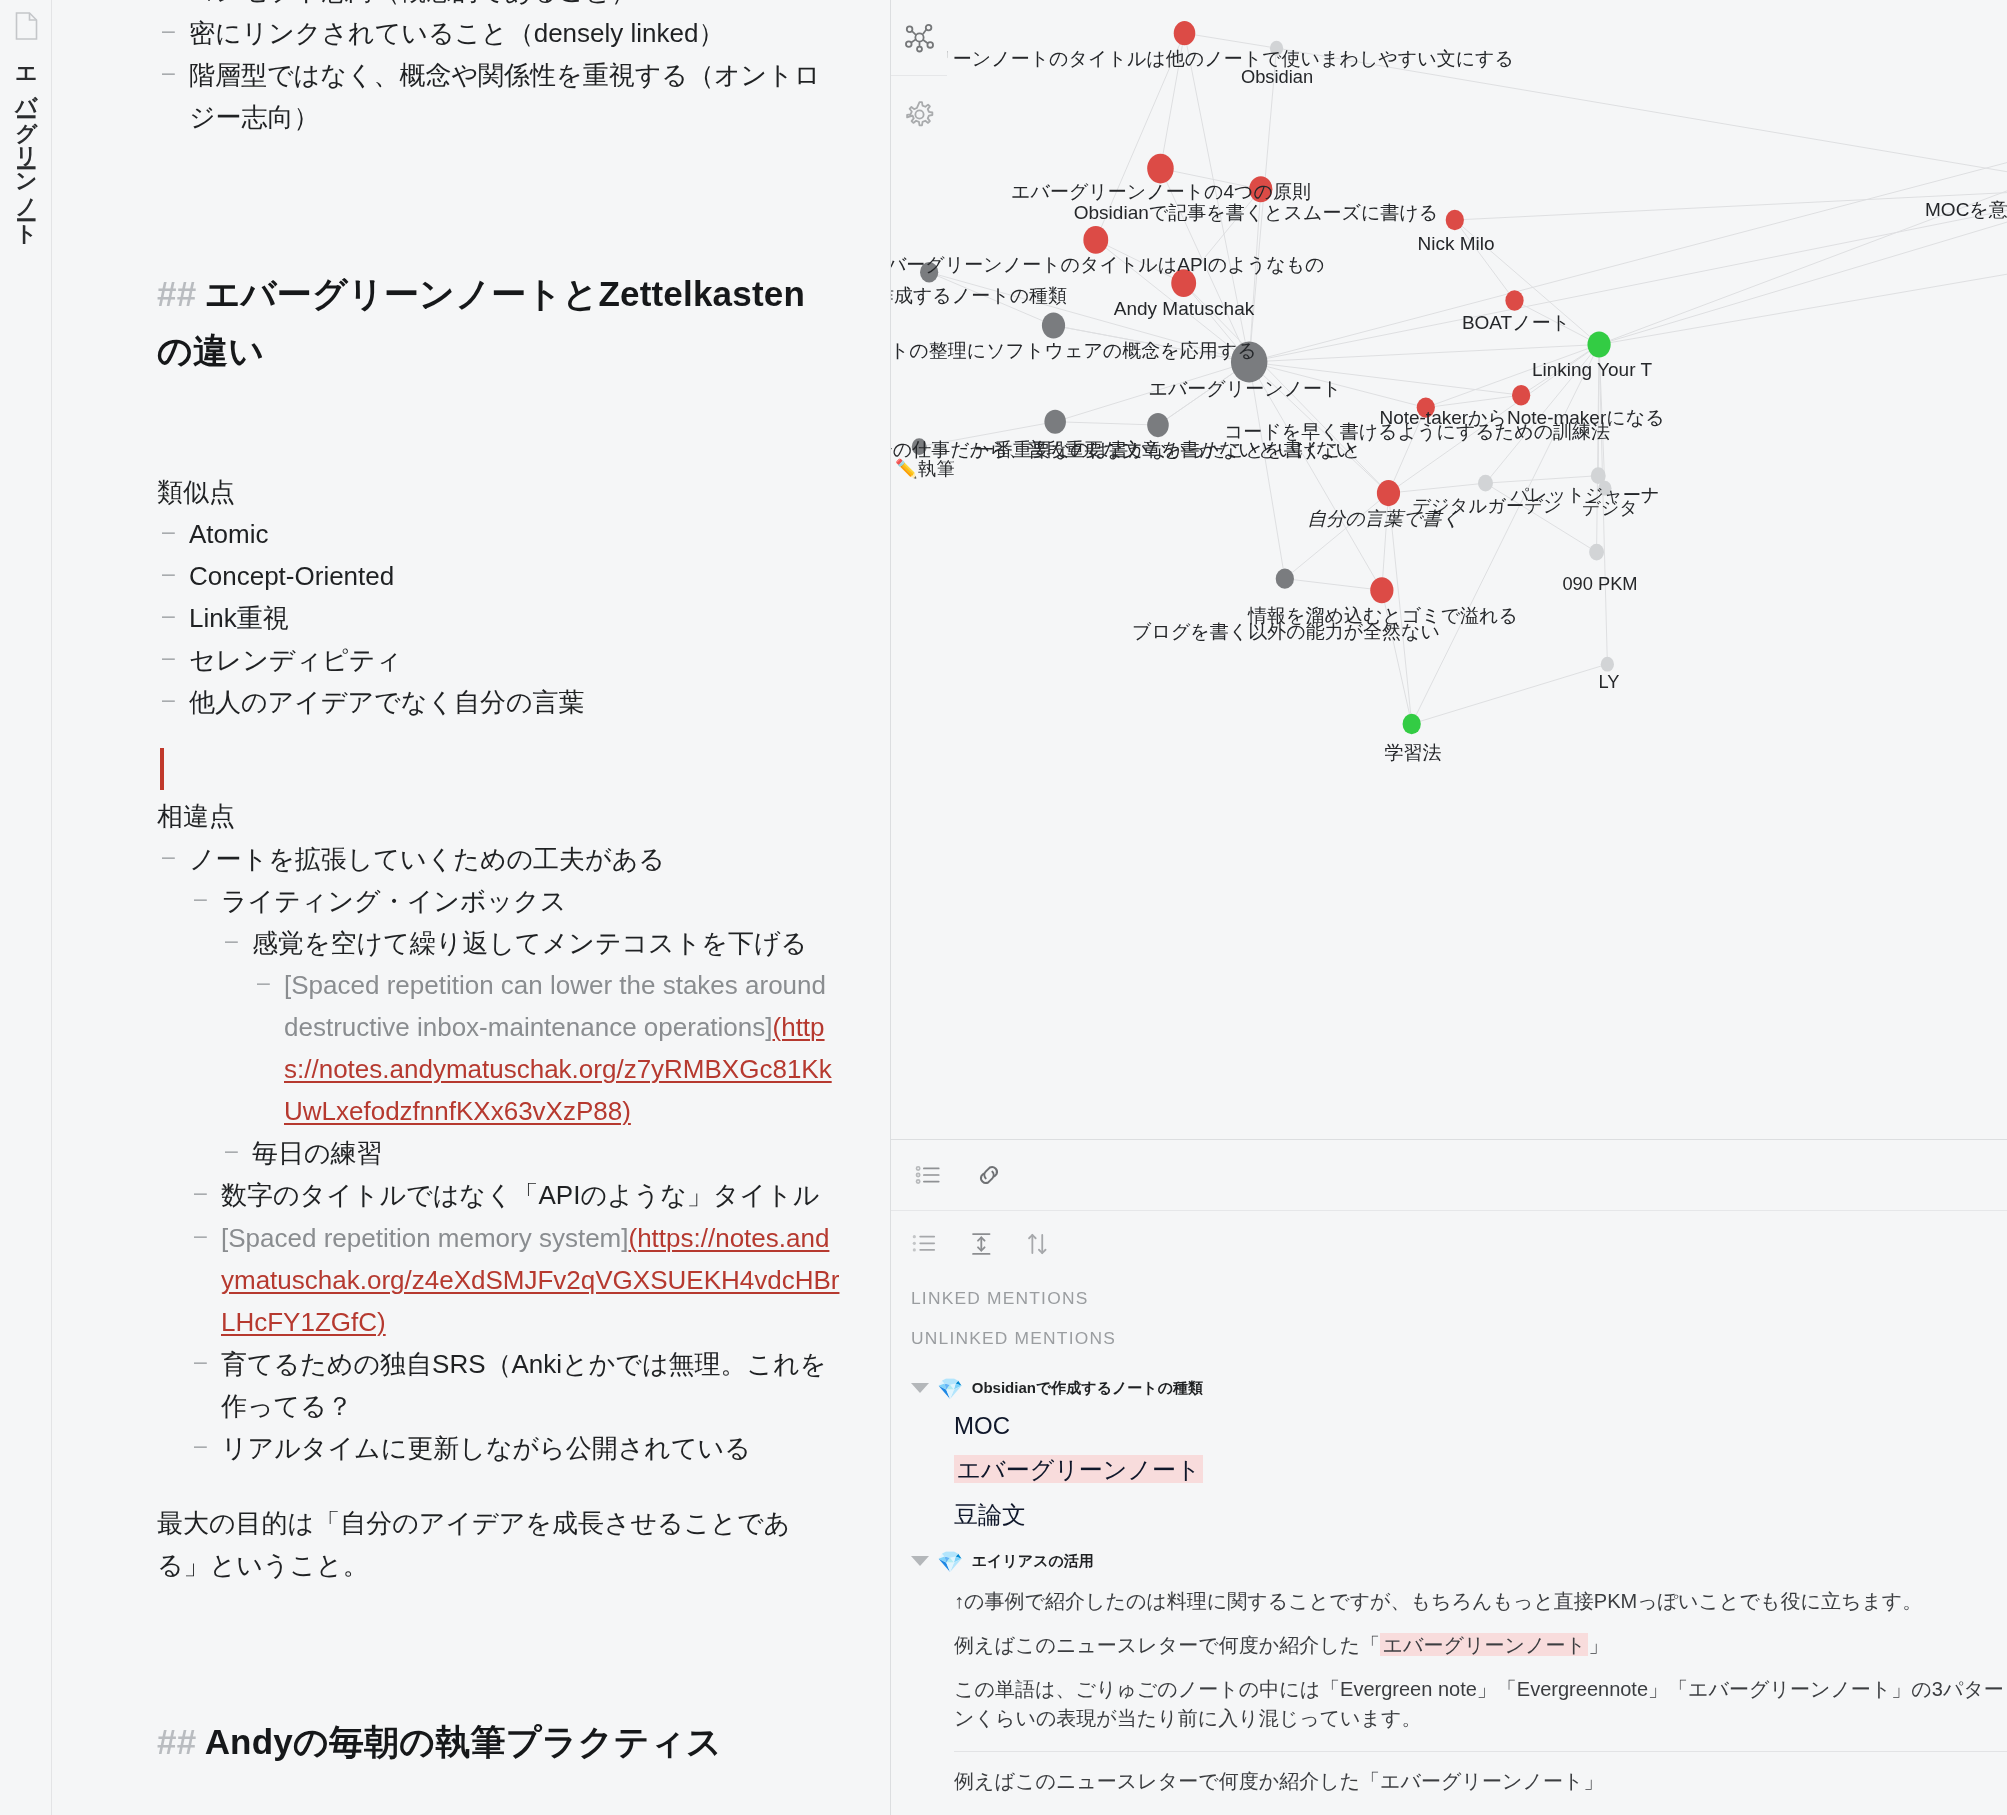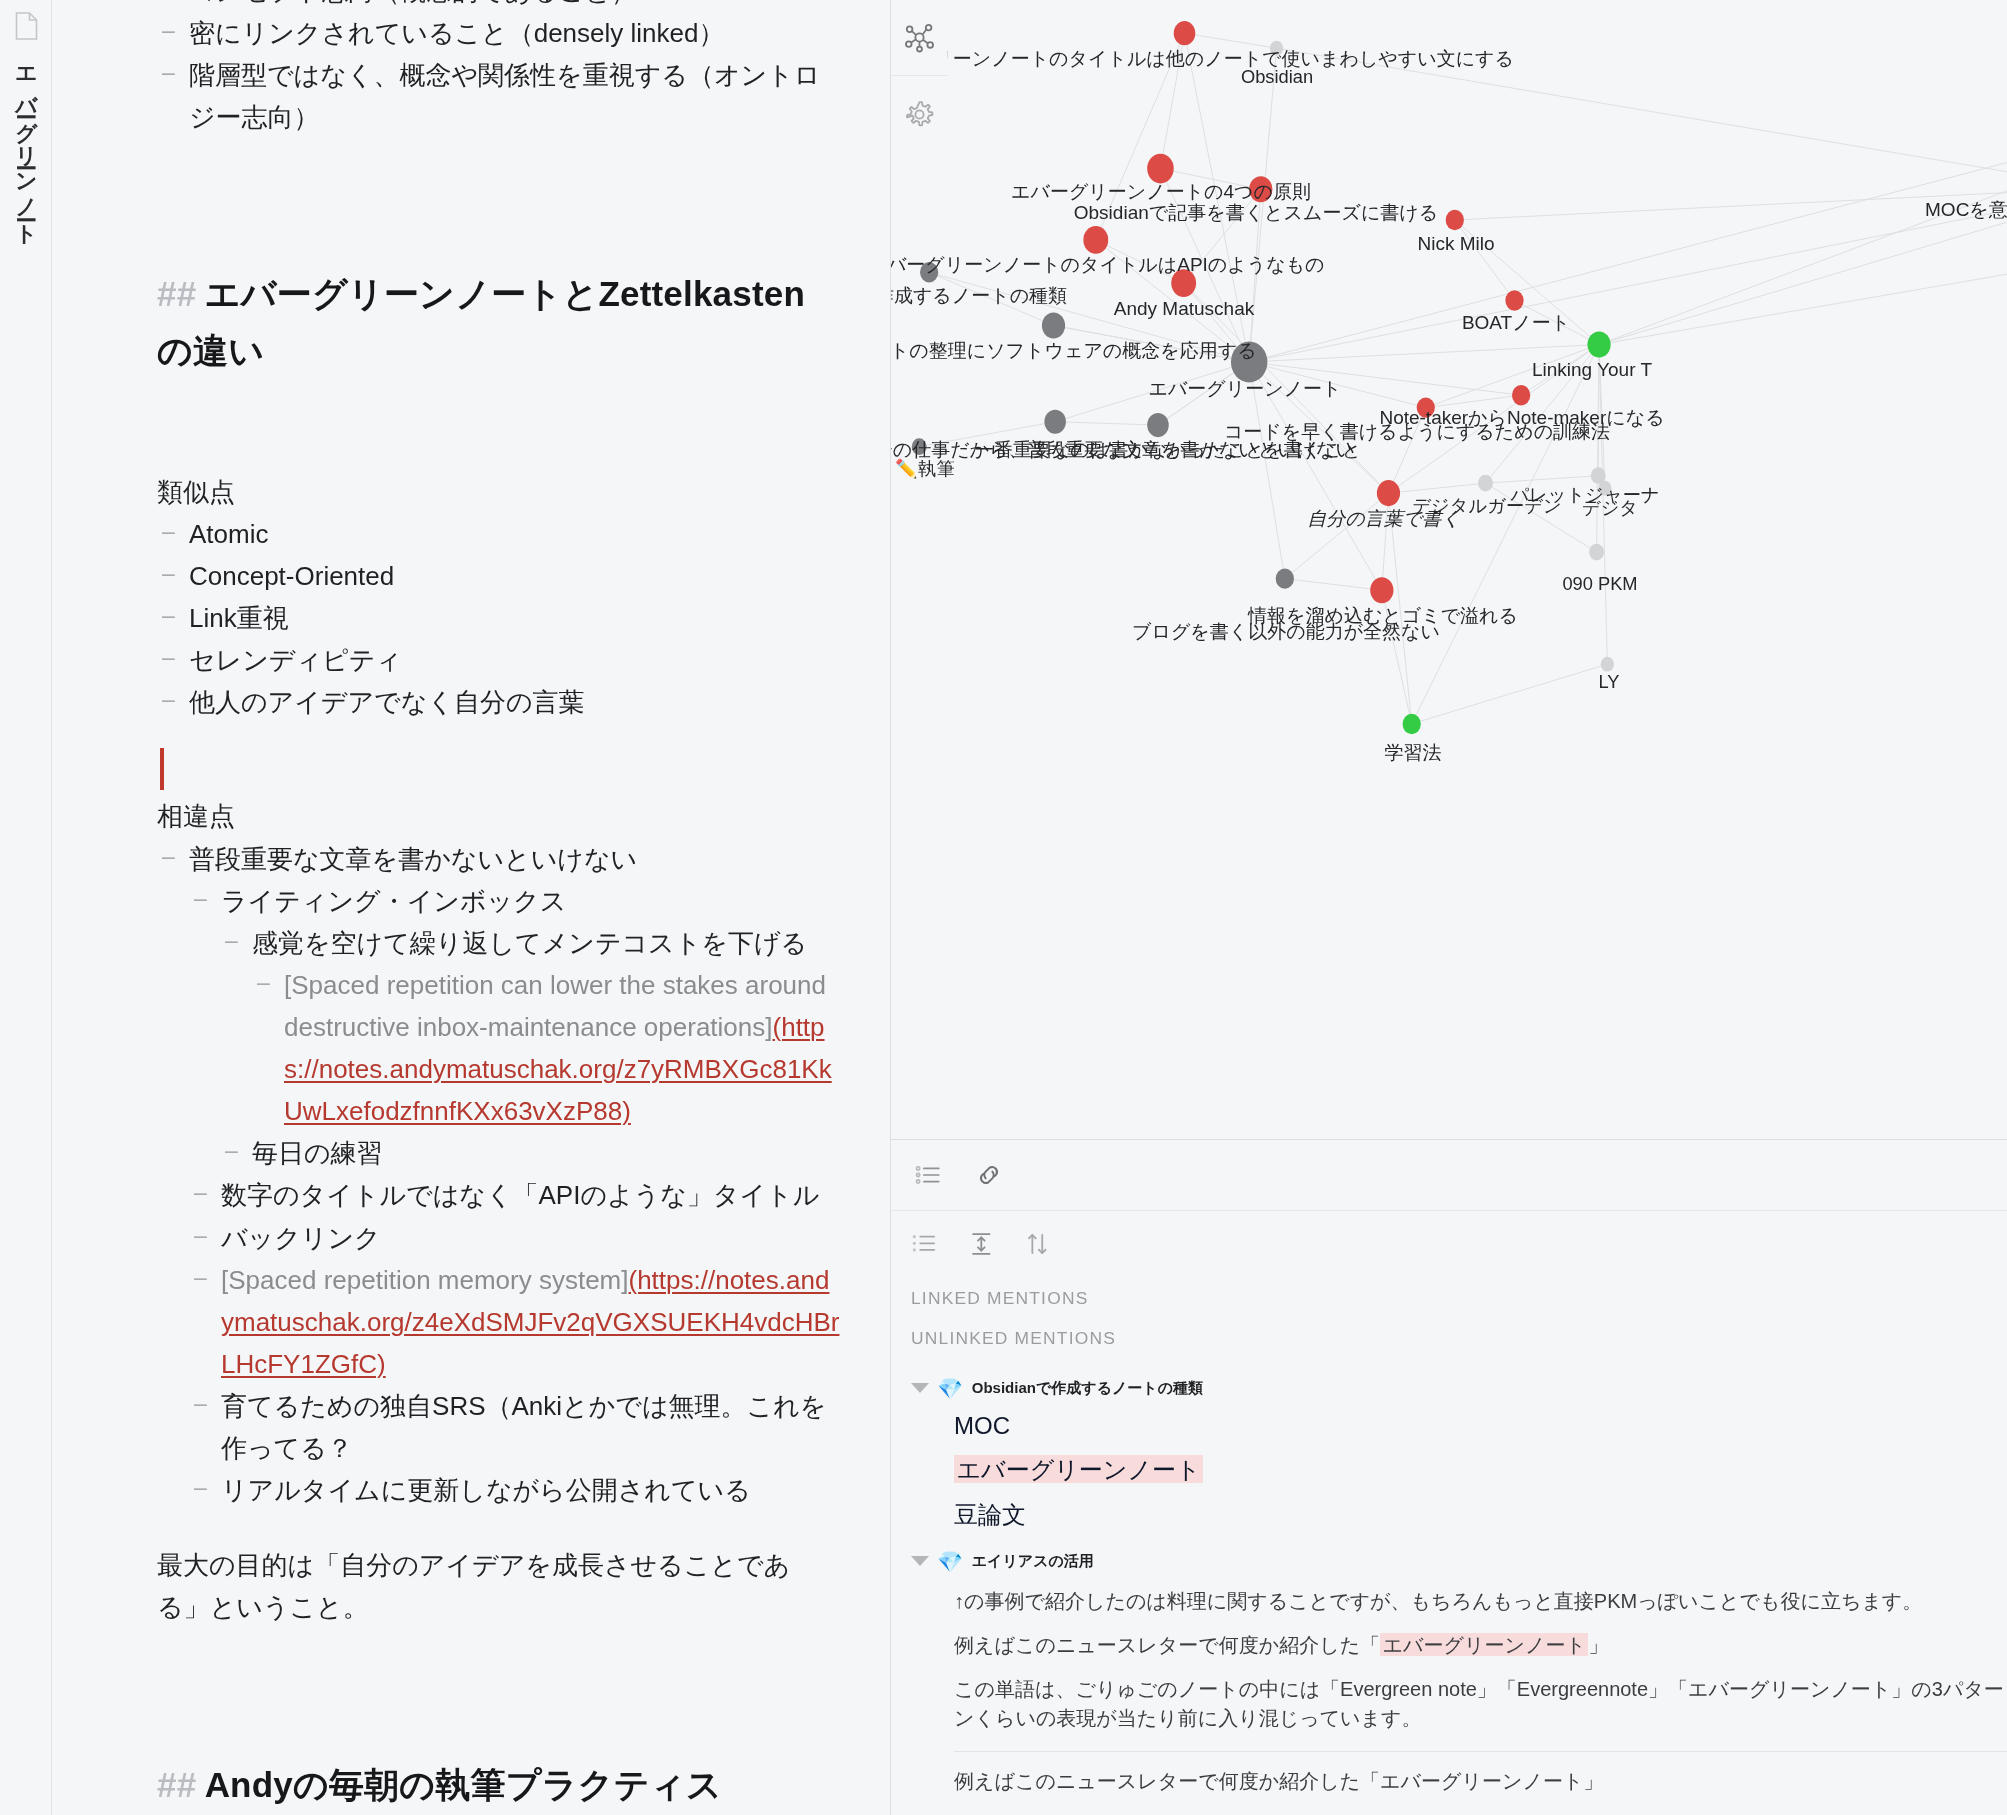--- a/index.html
+++ b/index.html
@@ -164,7 +164,7 @@
         <div class="md-li ">他人のアイデアでなく自分の言葉</div>
         <span class="caret"></span>
         <div>相違点</div>
-        <div class="md-li ">普段重要な文章を書かないといけない</div>
+        <div class="md-li ">ノートを拡張していくための工夫がある</div>
         <div class="md-li lvl2">ライティング・インボックス</div>
         <div class="md-li lvl3">感覚を空けて繰り返してメンテコストを下げる</div>
         <div class="md-li lvl4"><span class="dim">[Spaced repetition can lower the stakes around destructive inbox-maintenance operations]</span><a class="mdlink" href="#">(https://notes.andymatuschak.org/z7yRMBXGc81KkUwLxefodzfnnfKXx63vXzP88)</a></div>

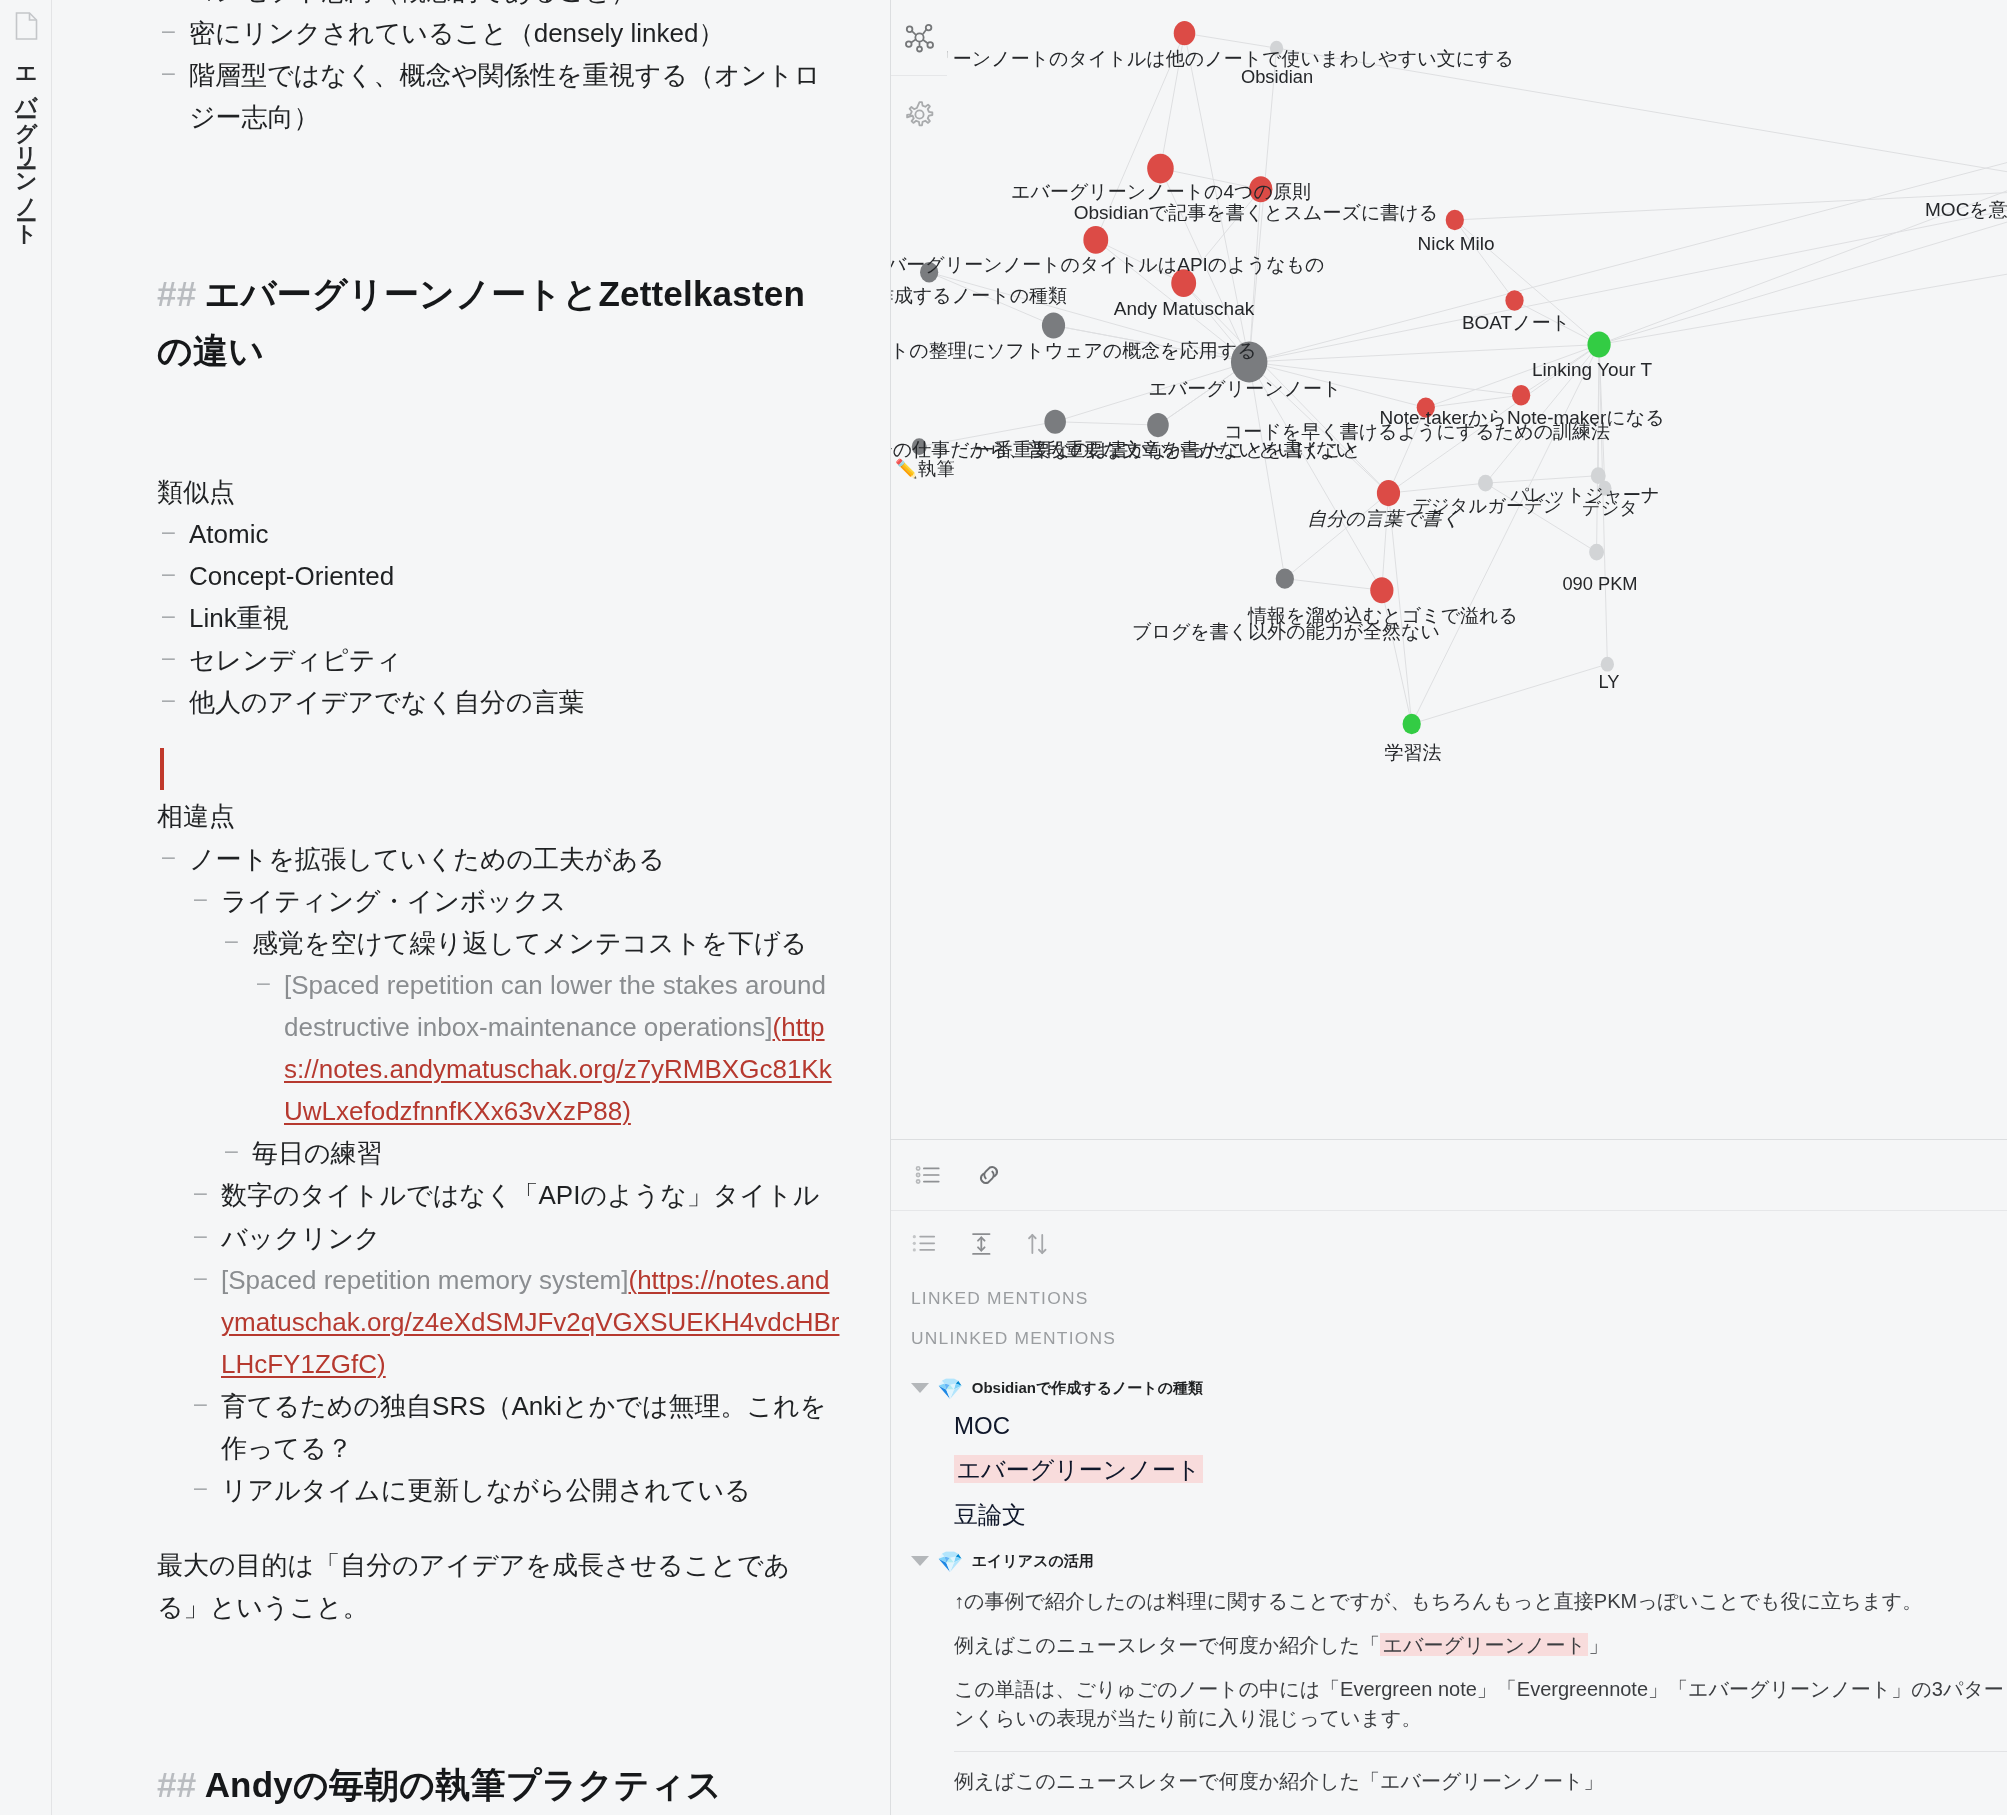--- a/index.html
+++ b/index.html
@@ -170,7 +170,6 @@
         <div class="md-li lvl4"><span class="dim">[Spaced repetition can lower the stakes around destructive inbox-maintenance operations]</span><a class="mdlink" href="#">(https://notes.andymatuschak.org/z7yRMBXGc81KkUwLxefodzfnnfKXx63vXzP88)</a></div>
         <div class="md-li lvl3">毎日の練習</div>
         <div class="md-li lvl2">数字のタイトルではなく「APIのような」タイトル</div>
-        <div class="md-li lvl2">バックリンク</div>
         <div class="md-li lvl2"><span class="dim">[Spaced repetition memory system]</span><a class="mdlink" href="#">(https://notes.andymatuschak.org/z4eXdSMJFv2qVGXSUEKH4vdcHBrLHcFY1ZGfC)</a></div>
         <div class="md-li lvl2">育てるための独自SRS（Ankiとかでは無理。これを作ってる？</div>
         <div class="md-li lvl2">リアルタイムに更新しながら公開されている</div>

